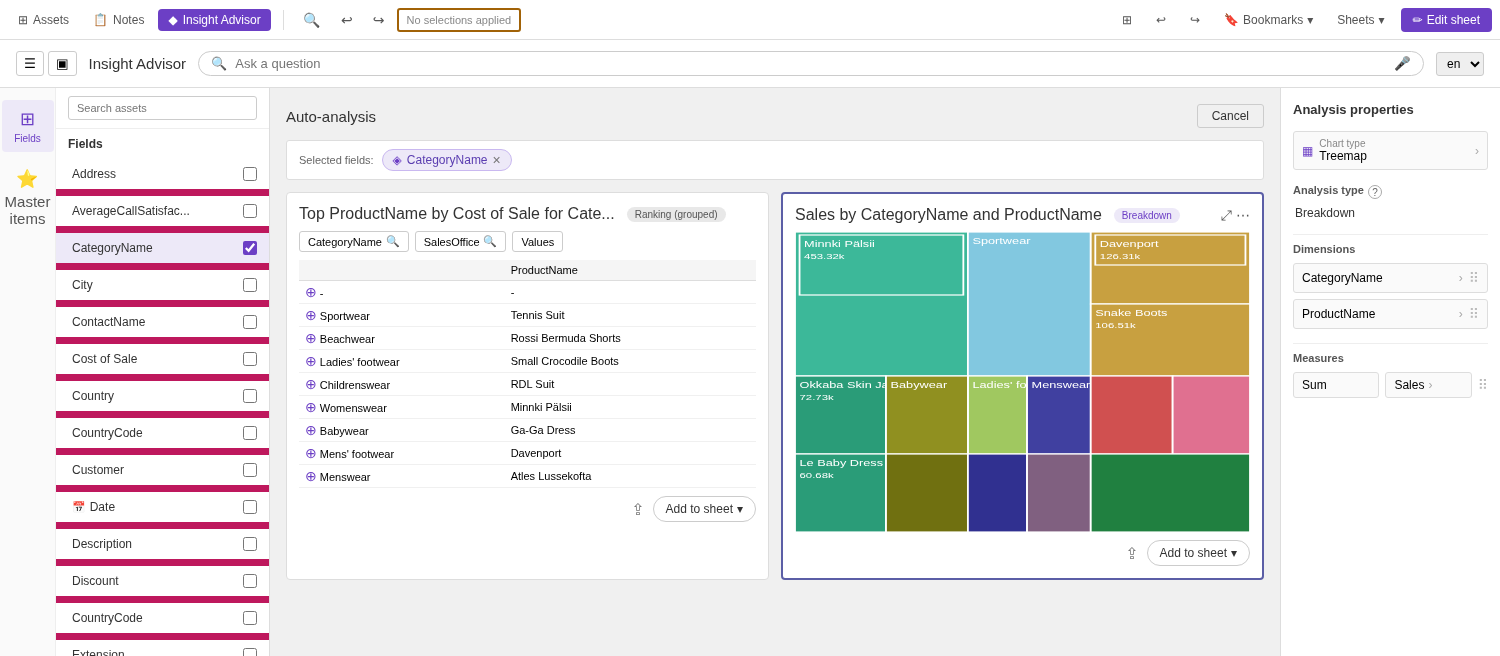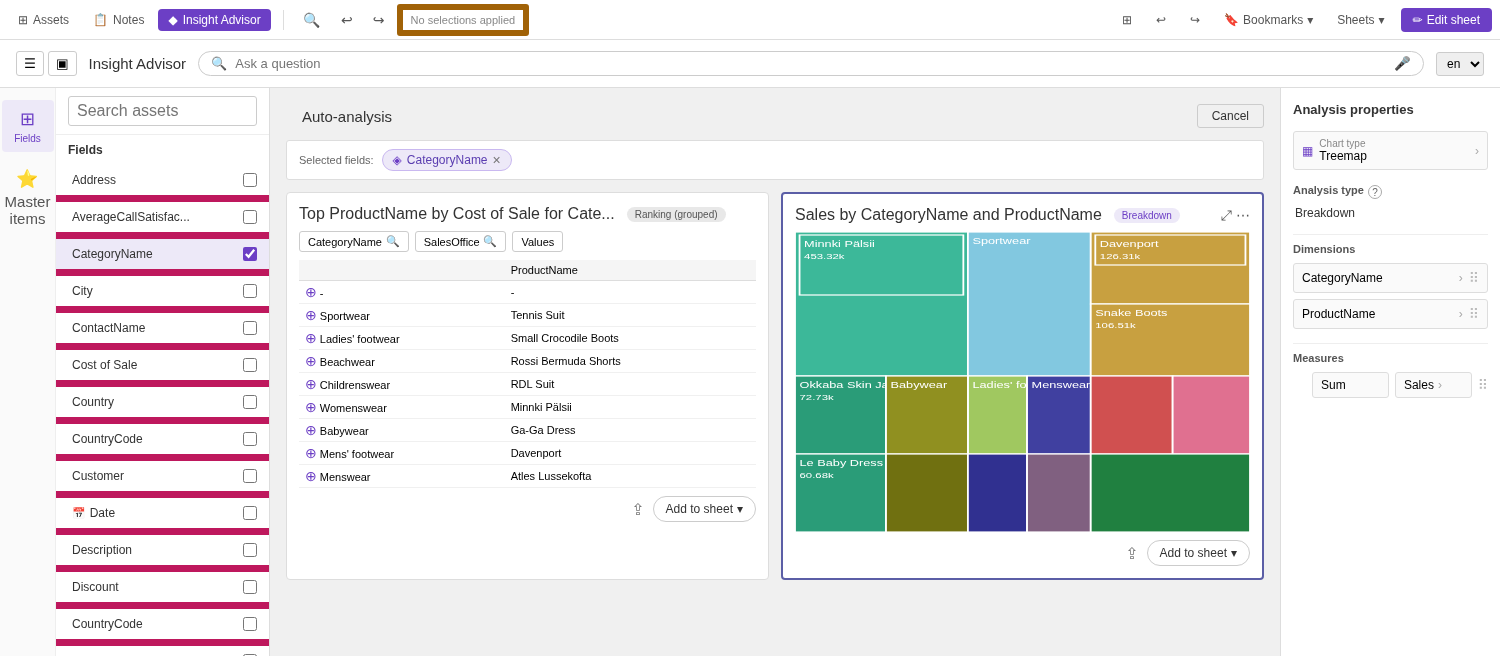--- a/index.html
+++ b/index.html
@@ -34,7 +34,7 @@
       background: #6c3fc5; color: #fff; border: none; padding: 5px 12px; border-radius: 4px;
       font-size: 12px; cursor: pointer; display: flex; align-items: center; gap: 4px;
     }
-    .no-sel { font-size: 11px; color: #888; border: 6px solid #a16207; border-radius: 3px; padding: 4px 8px; }
+    .no-sel { font-size: 11px; color: #888; border: 2px solid #a16207; border-radius: 3px; padding: 4px 8px; }
 
     
     .second-bar {

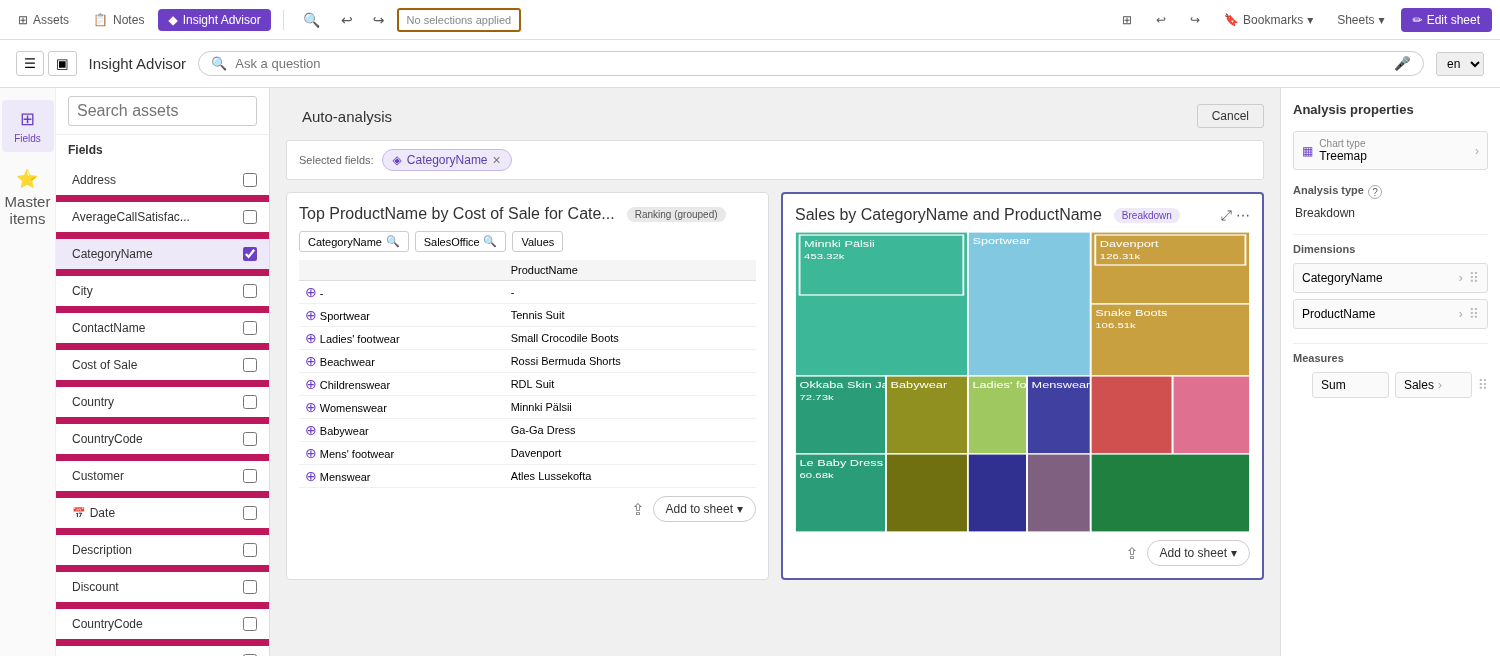--- a/index.html
+++ b/index.html
@@ -78,7 +78,7 @@
       border-bottom: 1px solid #eee;
     }
     .sidebar-search input {
-      width: 100%; border: 1px solid #ccc; border-radius: 3px; padding: 5px 8px; font-size: 16px; outline: none;
+      width: 100%; border: 1px solid #ccc; border-radius: 3px; padding: 5px 8px; font-size: 11px; outline: none;
     }
     .sidebar-section-header {
       padding: 8px 12px; font-size: 12px; font-weight: 600; color: #333;

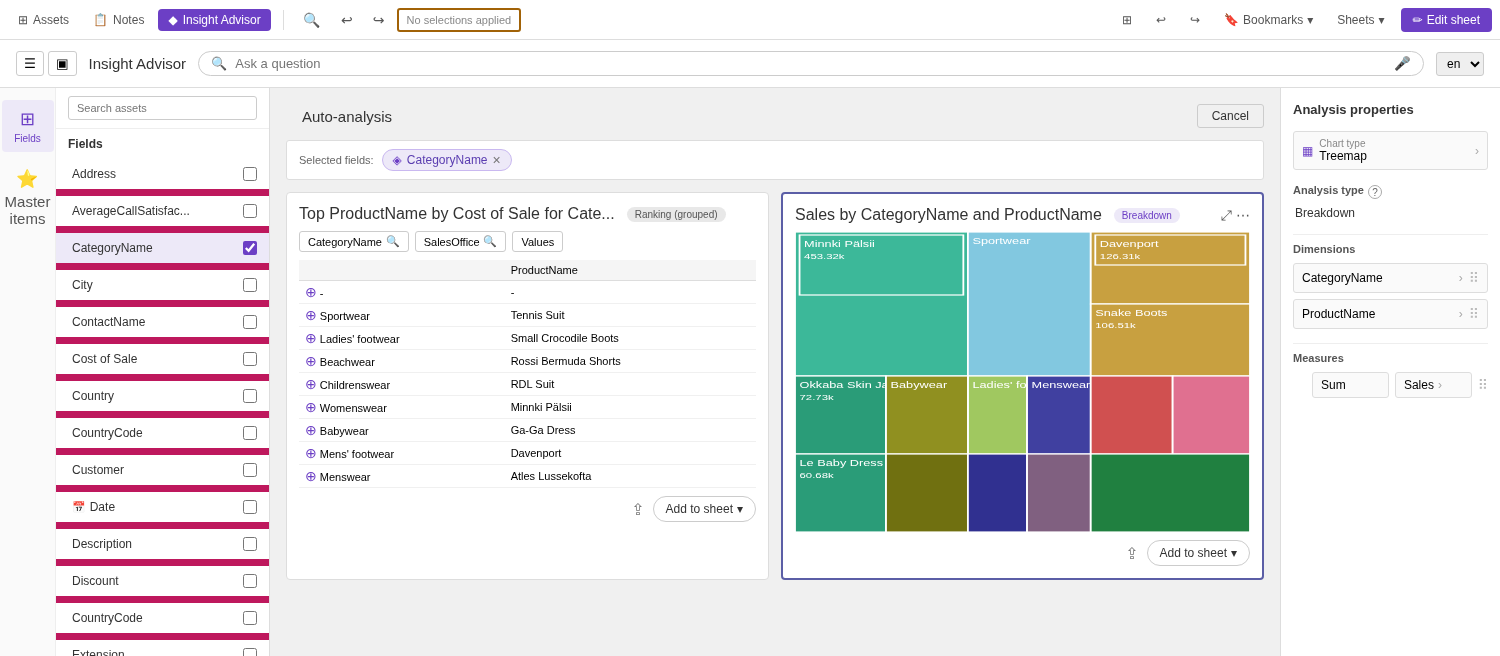--- a/index.html
+++ b/index.html
@@ -121,7 +121,6 @@
     .auto-analysis-header {
       display: flex; align-items: center; justify-content: space-between;
       background: transparent;
-      margin-left: 16px;
     }
     .auto-analysis-title { font-size: 15px; font-weight: 500; color: #333; }
     .cancel-btn {

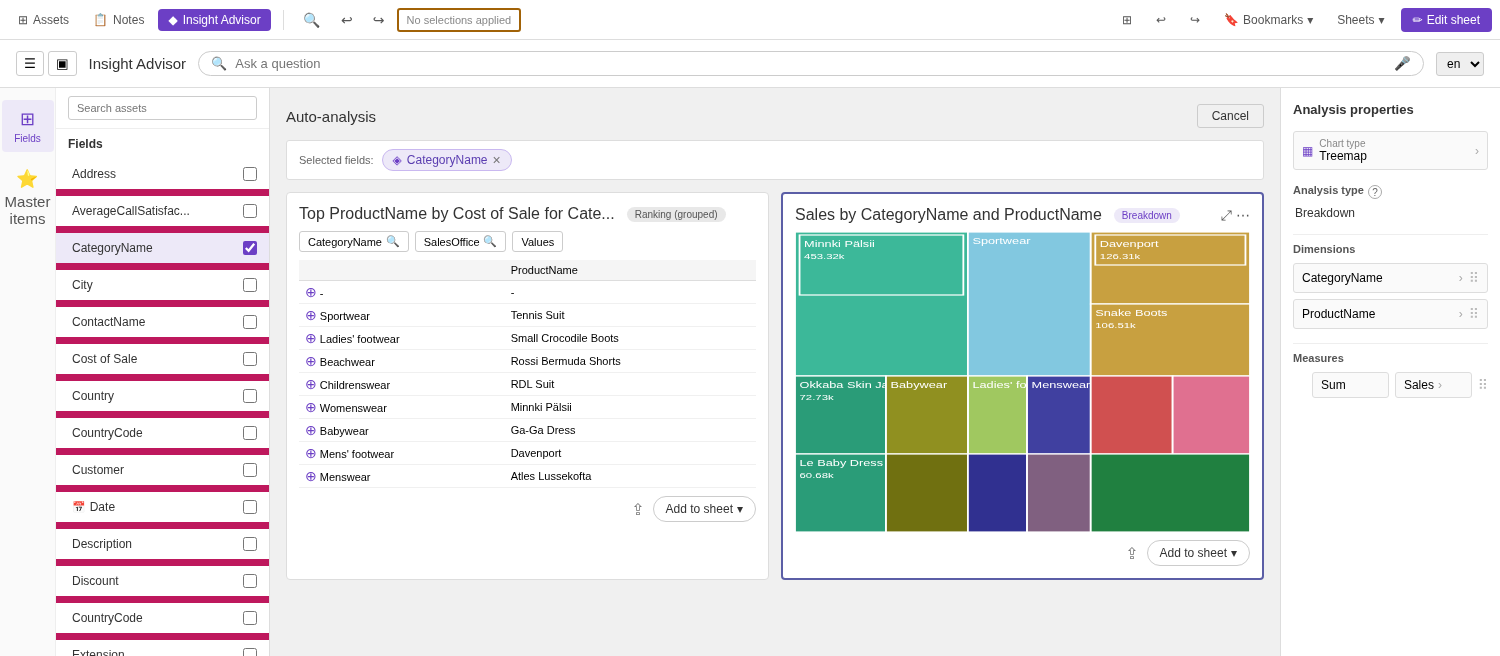--- a/index.html
+++ b/index.html
@@ -463,16 +463,16 @@
                 <tr>
       <td>
         <span class="expand-icon">⊕</span>
+        <span> Beachwear</span>
+      </td>
+      <td>Rossi Bermuda Shorts</td>
+    </tr>
+                <tr>
+      <td>
+        <span class="expand-icon">⊕</span>
         <span> Ladies' footwear</span>
       </td>
       <td>Small Crocodile Boots</td>
-    </tr>
-                <tr>
-      <td>
-        <span class="expand-icon">⊕</span>
-        <span> Beachwear</span>
-      </td>
-      <td>Rossi Bermuda Shorts</td>
     </tr>
                 <tr>
       <td>

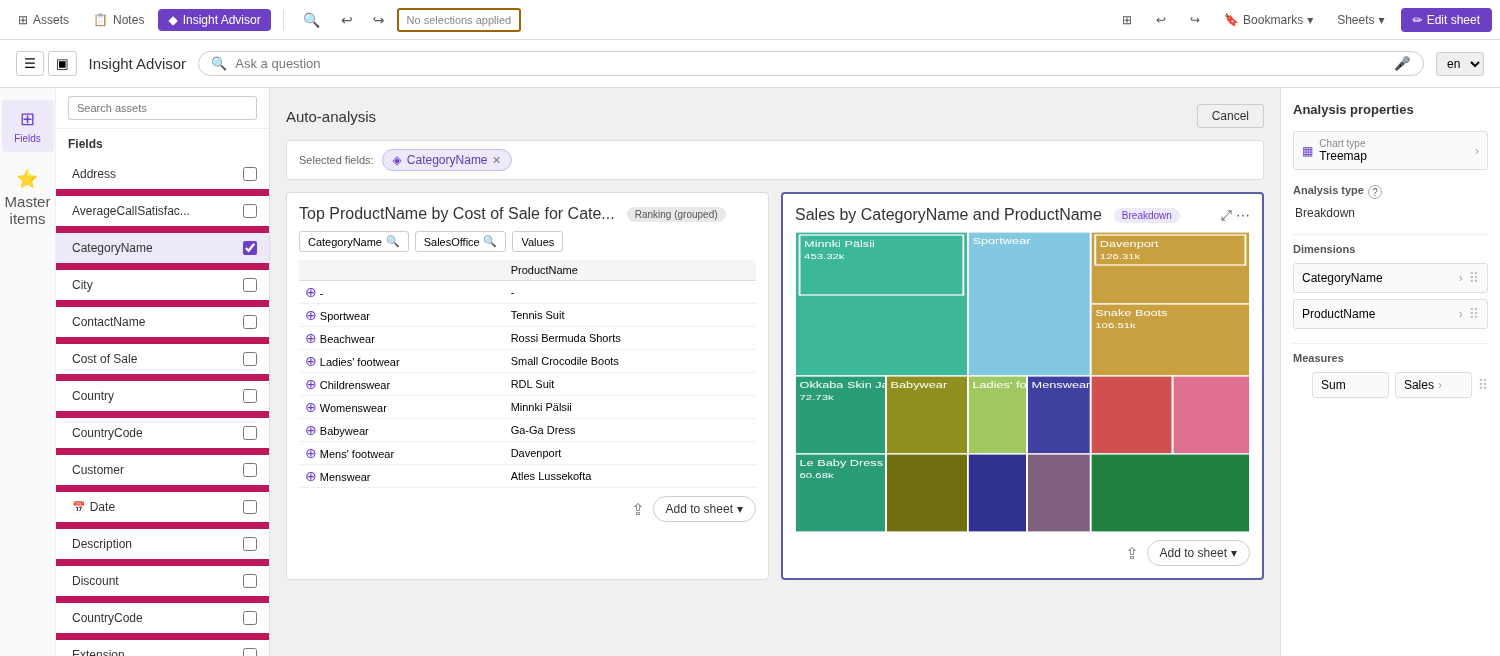--- a/index.html
+++ b/index.html
@@ -209,7 +209,7 @@
     .rp-item-drag { color: #bbb; font-size: 14px; cursor: grab; }
     .help-icon { width: 14px; height: 14px; border-radius: 50%; border: 1px solid #aaa; display: inline-flex; align-items: center; justify-content: center; font-size: 10px; color: #666; cursor: pointer; }
 
-    .rp-row { display: flex; align-items: center; gap: 6px; margin-bottom: 6px; margin-left: 19px; }
+    .rp-row { display: flex; align-items: center; gap: 6px; margin-bottom: 6px; }
     .rp-measure-item {
       display: flex; align-items: center; gap: 4px; padding: 5px 8px;
       border: 1px solid #ddd; border-radius: 3px; background: #fafafa; font-size: 12px; flex: 1;

